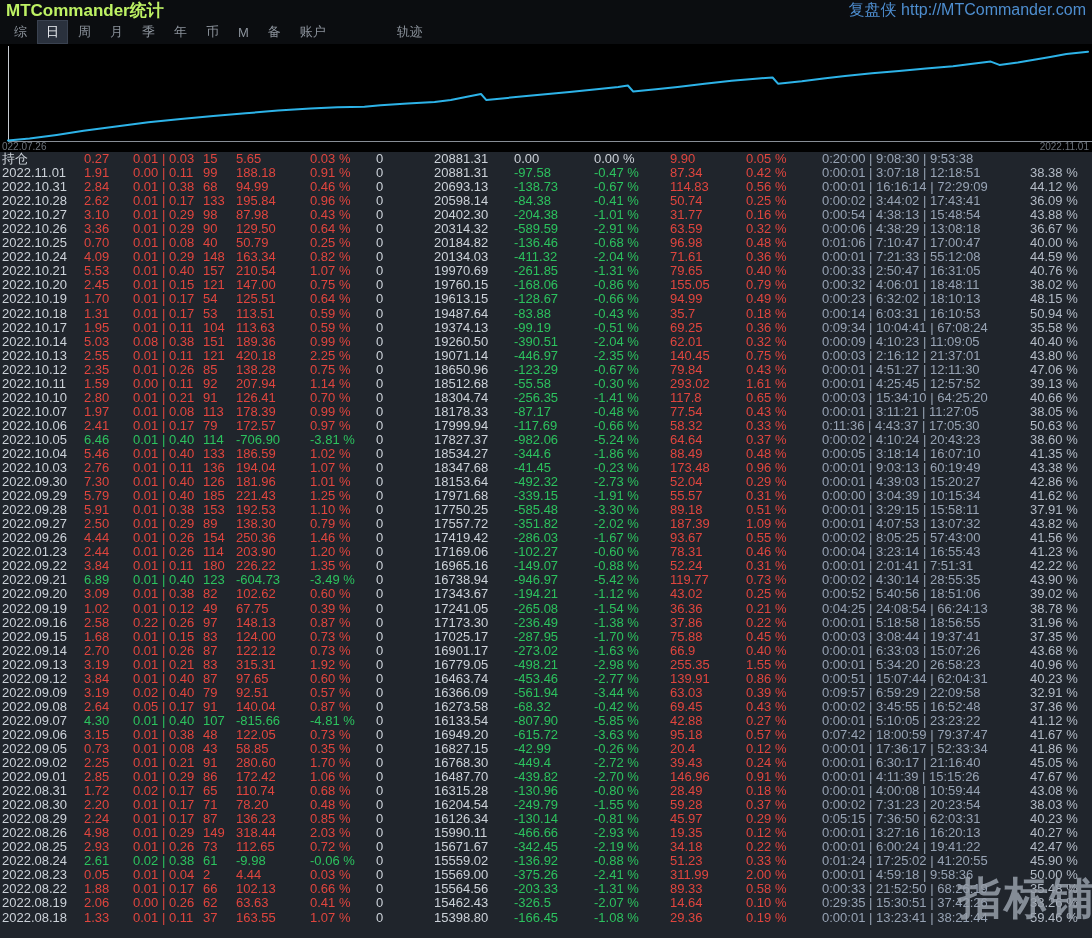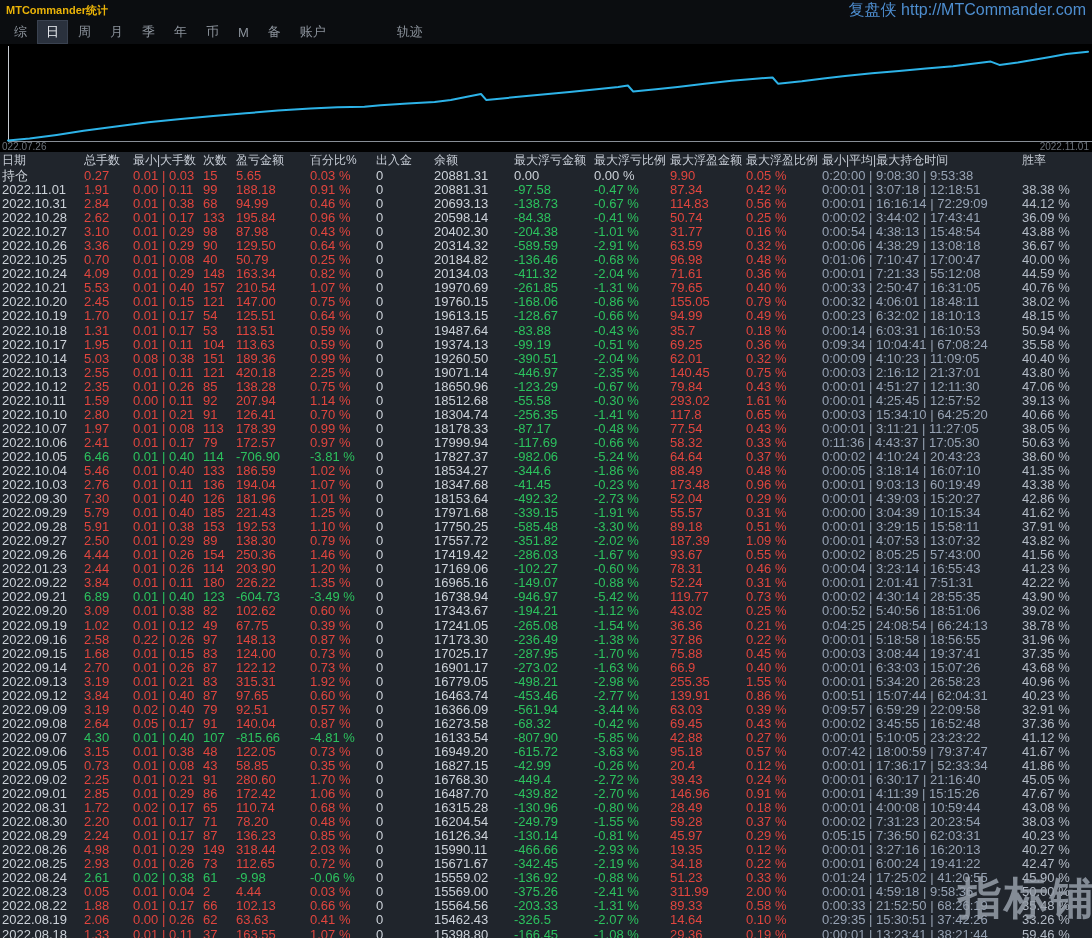--- a/index.html
+++ b/index.html
@@ -16,7 +16,7 @@
   
   .titlebar { position:absolute; top:0; left:0; right:0; height:20px; background:#0b0d10;
     display:flex; justify-content:space-between; align-items:center; padding:0 6px; }
-  .app-title { color:#eab308; font-size:11px; font-weight:bold; }
+  .app-title { color:#bef264; font-size:17px; font-weight:bold; }
   .site-link { color:#4e8ed0; font-size:16px; }
   
   .menubar { position:absolute; top:20px; left:0; right:0; height:24px; background:#0b0d10;

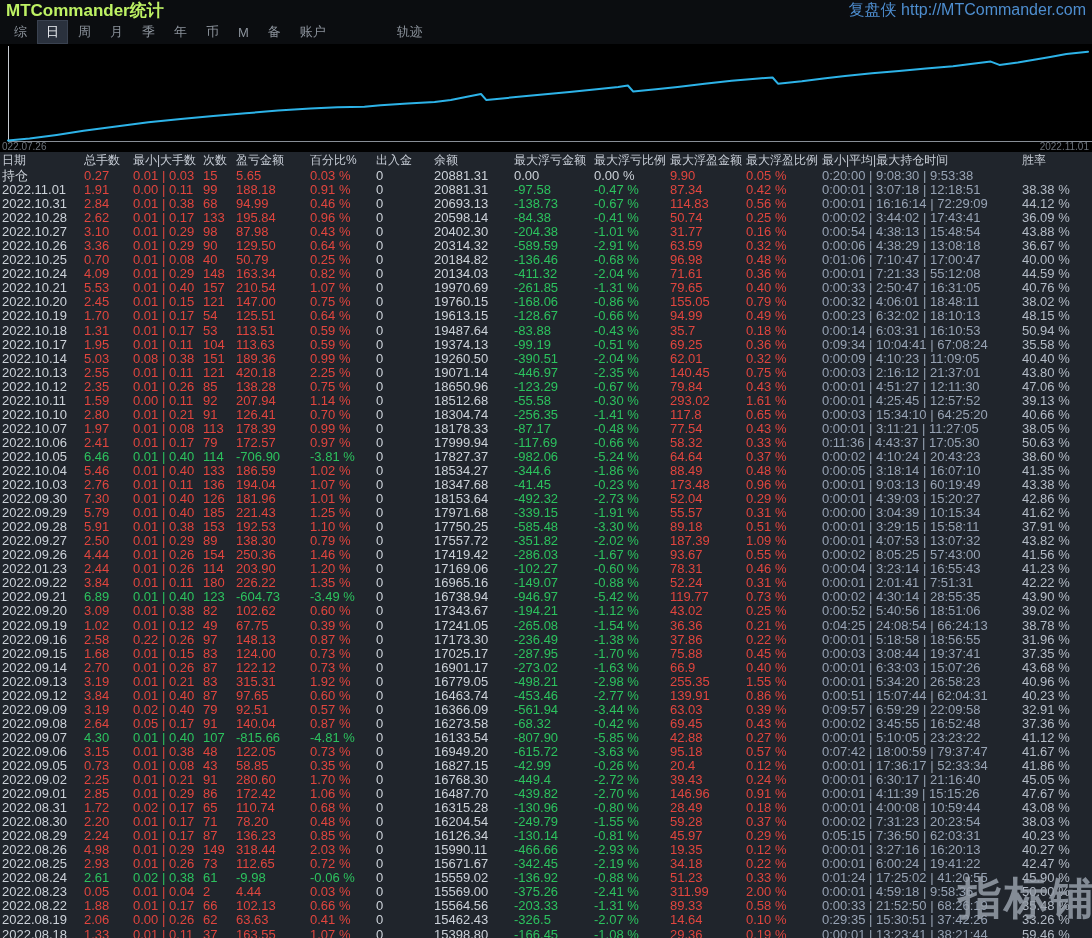--- a/index.html
+++ b/index.html
@@ -84,22 +84,6 @@
 </div>
 
 <div class="table-panel">
-  <div class="thead" id="thead">
-      <div class="hcell p0">日期</div>
-      <div class="hcell p1">总手数</div>
-      <div class="hcell p2">最小|大手数</div>
-      <div class="hcell p3">次数</div>
-      <div class="hcell p4">盈亏金额</div>
-      <div class="hcell p5">百分比%</div>
-      <div class="hcell p6">出入金</div>
-      <div class="hcell p7">余额</div>
-      <div class="hcell p8">最大浮亏金额</div>
-      <div class="hcell p9">最大浮亏比例</div>
-      <div class="hcell p10">最大浮盈金额</div>
-      <div class="hcell p11">最大浮盈比例</div>
-      <div class="hcell p12">最小|平均|最大持仓时间</div>
-      <div class="hcell p13">胜率</div>
-    </div>
   <div class="tbody" id="tbody">
       <div class="trow">
         <div class="cell p0 c-neutral">持仓</div>

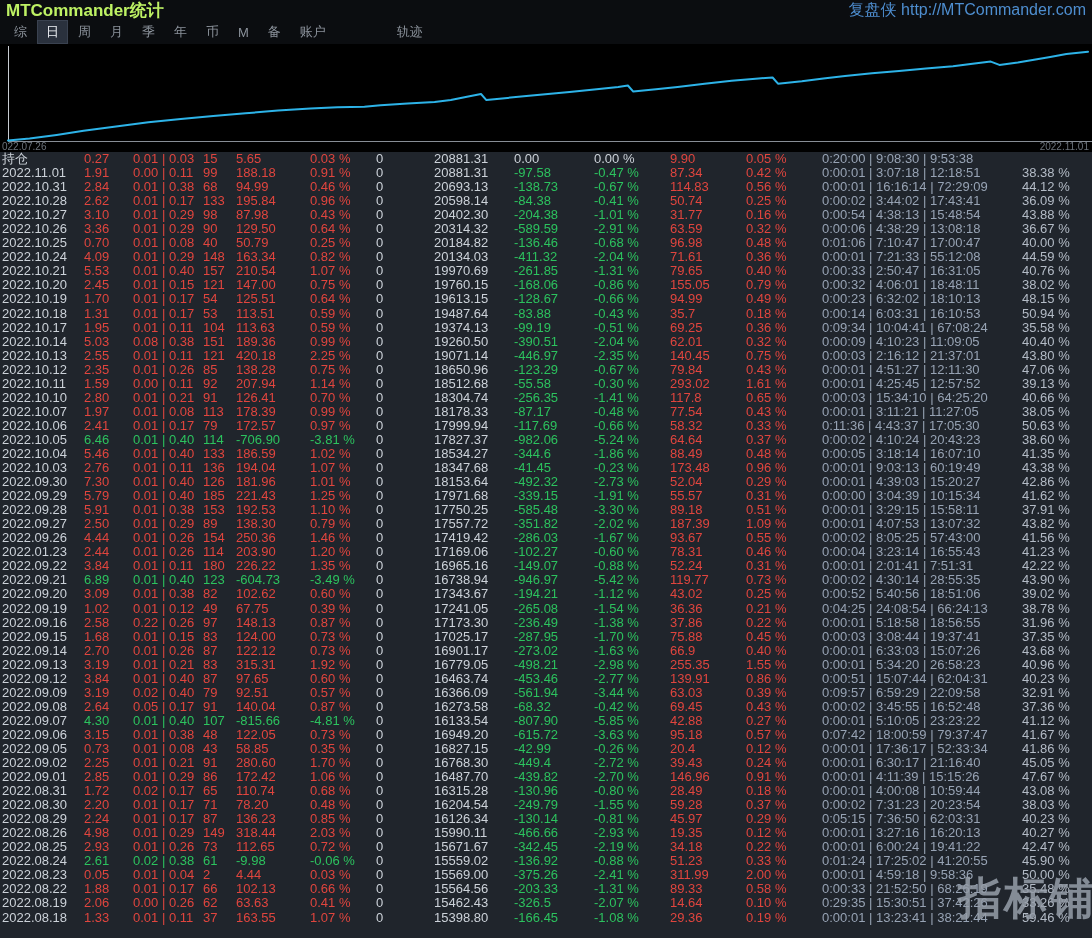--- a/index.html
+++ b/index.html
@@ -45,7 +45,7 @@
   .c-red { color:var(--red); }
   .c-green { color:var(--green); }
   .c-time { color:var(--timec); }
-  .c-win { color:var(--winc); }
+  .c-win { color:var(--winc);margin-left:8px; }
   
   .watermark { position:absolute; right:-4px; bottom:10px; z-index:5;
     font-size:44px; font-weight:bold; letter-spacing:2px;

